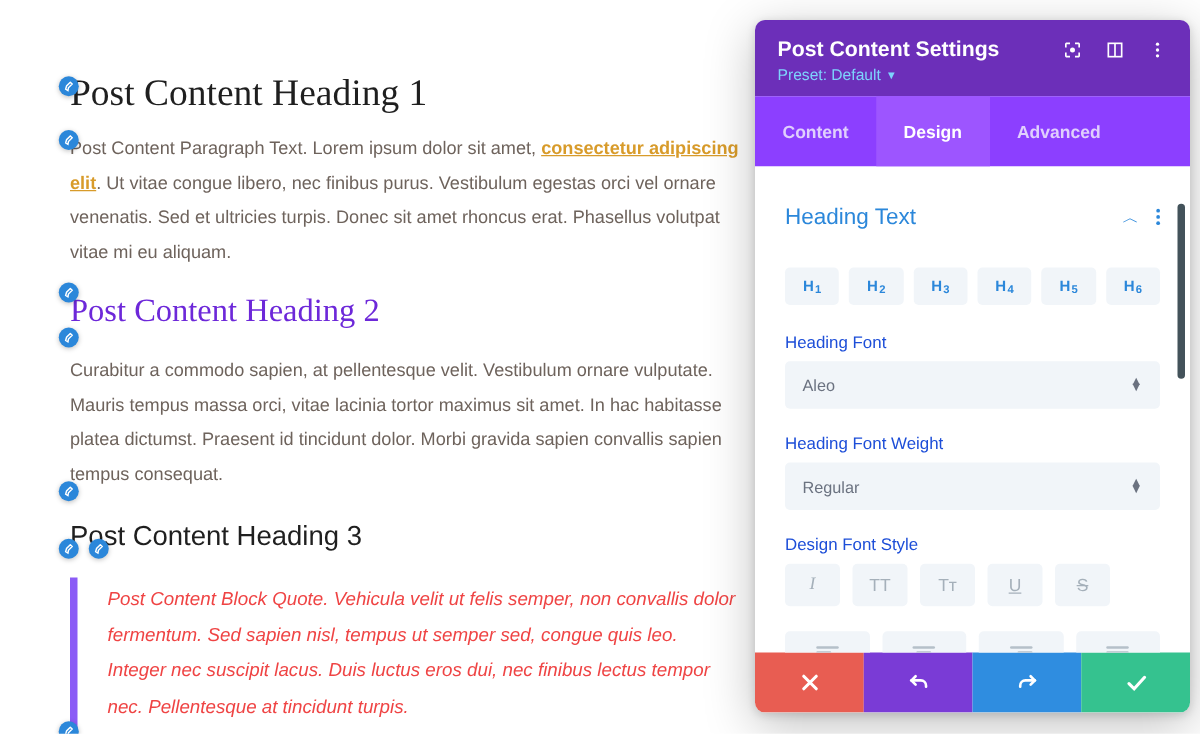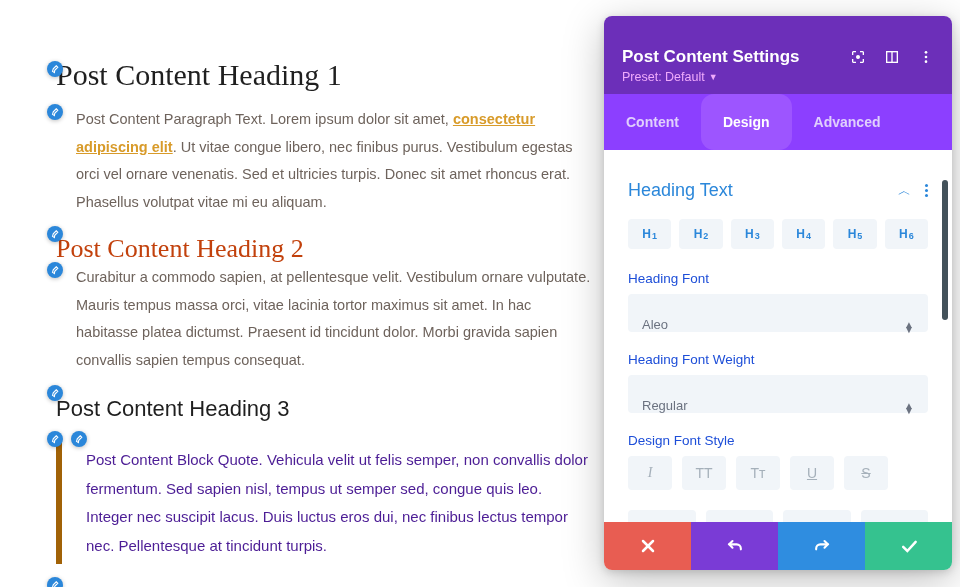--- a/index.html
+++ b/index.html
@@ -39,7 +39,7 @@
     display:flex; flex-direction:column;
   }
   .panel-head {
-    background:#6c2fb9; color:#fff; padding:31px 18px 10px;
+    background:#6c2fb9; color:#fff; padding:14px 18px 10px;
   }
   .panel-head-row { display:flex; align-items:center; justify-content:space-between; }
   .panel-title { font-size:17px; font-weight:700; }

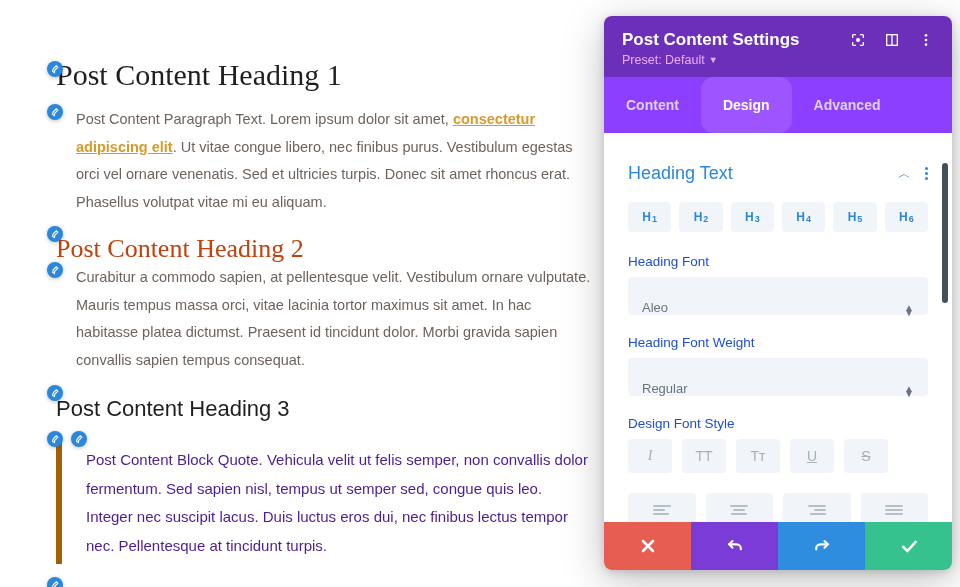--- a/index.html
+++ b/index.html
@@ -45,7 +45,7 @@
   .panel-title { font-size:17px; font-weight:700; }
   .panel-icons { display:flex; gap:18px; align-items:center; }
   .panel-icons .ico { width:16px; height:16px; display:flex; align-items:center; justify-content:center; cursor:pointer; }
-  .preset { font-size:12.5px; margin-top:3px; color:#f0abfc; display:flex; align-items:center; gap:4px; cursor:pointer; }
+  .preset { font-size:12.5px; margin-top:3px; color:#7dd3fc; display:flex; align-items:center; gap:4px; cursor:pointer; }
   .tabs {
     background:#8c3fff; display:flex; height:56px; color:#fff; font-size:14px; font-weight:600;
   }

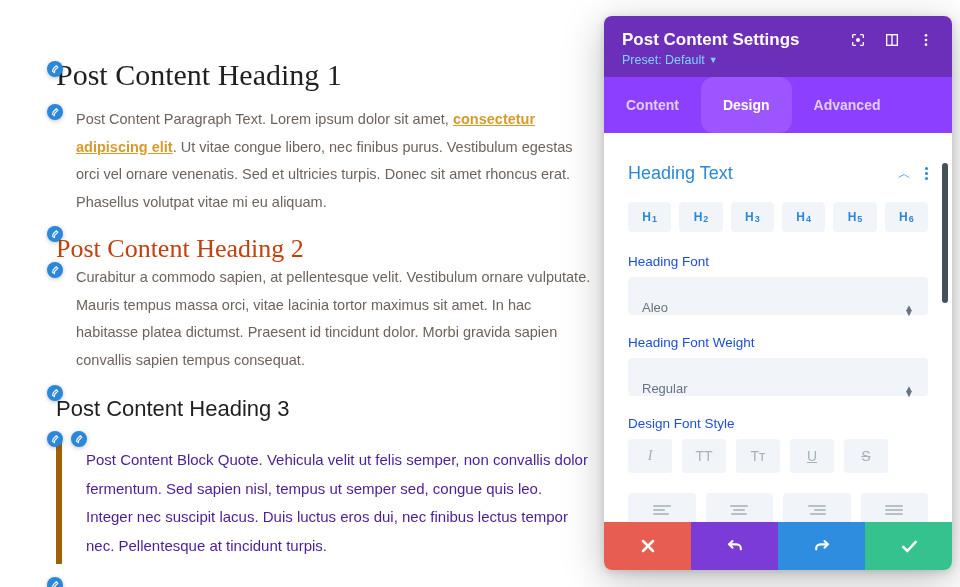--- a/index.html
+++ b/index.html
@@ -50,7 +50,7 @@
     background:#8c3fff; display:flex; height:56px; color:#fff; font-size:14px; font-weight:600;
   }
   .tab { flex:0 0 auto; padding:0 22px; display:flex; align-items:center; cursor:pointer; }
-  .tab.active { background:#9d55ff;border-radius:13px; }
+  .tab.active { background:#9d55ff; }
   .tab.inactive { color:#e0cffd; }
 
   .panel-body { flex:1; position:relative; overflow:hidden; padding:30px 24px 0 24px; }

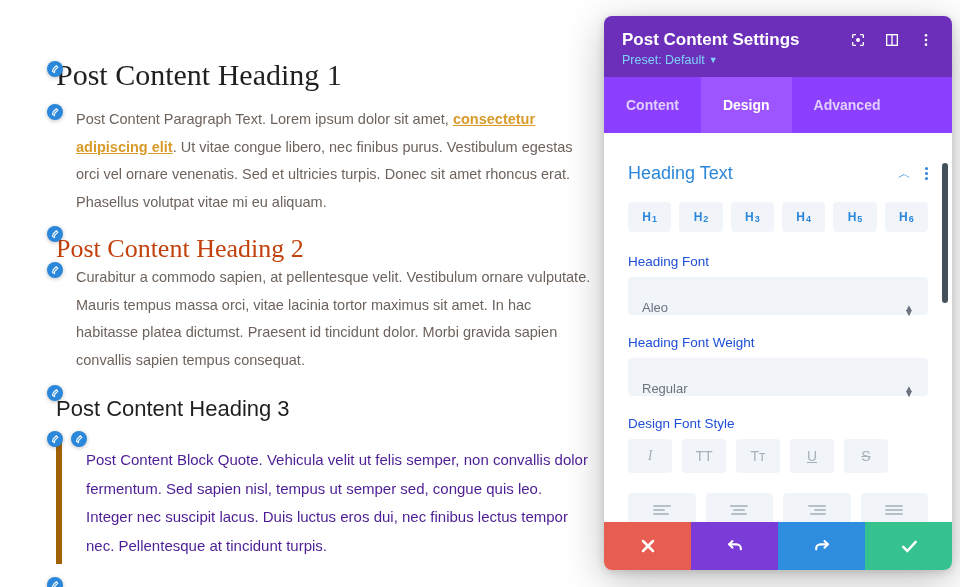--- a/index.html
+++ b/index.html
@@ -15,7 +15,7 @@
   .content h1 { font-family: Georgia, "Times New Roman", serif; font-weight:400; font-size:30px; color:#1f1f1f; margin-bottom:14px; }
   .content h2 { font-family: Georgia, "Times New Roman", serif; font-weight:400; font-size:26px; color:#c2410c; margin:18px 0 0; }
   .content h3 { font-family: Liberation Sans, sans-serif; font-weight:400; font-size:22px; color:#1f1f1f; margin:22px 0 20px; }
-  .content p { font-size:14.5px; line-height:1.9; color:#6e635c;margin-left:20px; }
+  .content p { font-size:14.5px; line-height:1.9; color:#6e635c; }
   .content a { color:#d89b2a; text-decoration:underline; font-weight:600; }
   .blockquote {
     position:relative; margin-top:4px; padding:4px 0 4px 24px;

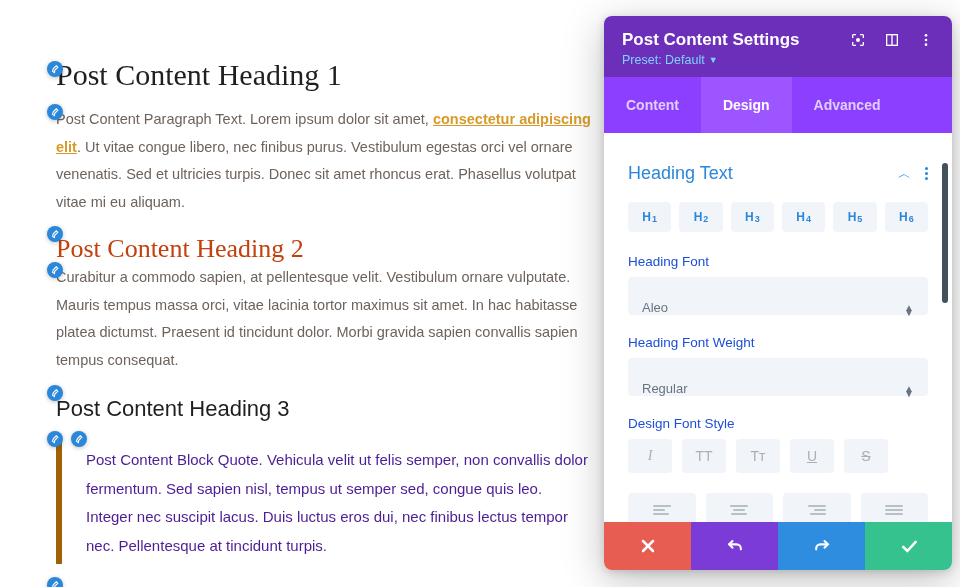--- a/index.html
+++ b/index.html
@@ -56,7 +56,7 @@
   .panel-body { flex:1; position:relative; overflow:hidden; padding:30px 24px 0 24px; }
   .scrollbar { position:absolute; right:4px; top:30px; width:6px; height:140px; background:#43525a; border-radius:3px; }
 
-  .section-row { display:flex; align-items:center; justify-content:space-between; margin-bottom:18px;gap:21px; }
+  .section-row { display:flex; align-items:center; justify-content:space-between; margin-bottom:30px;gap:21px; }
   .section-title { color:#2b87da; font-size:18px; font-weight:500; }
   .section-actions { display:flex; gap:14px; align-items:center; }
   .chev { color:#2b87da; font-size:13px; cursor:pointer; }

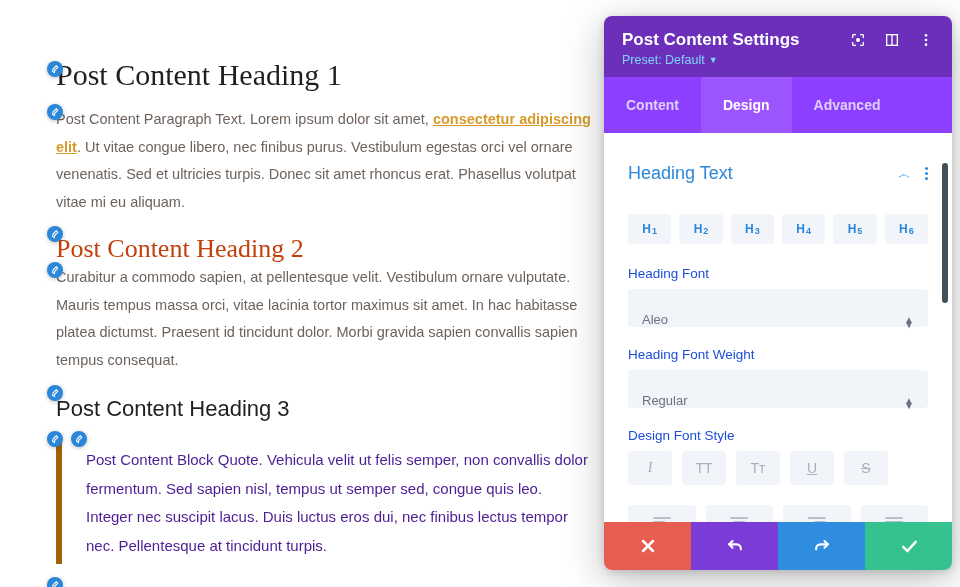--- a/index.html
+++ b/index.html
@@ -13,7 +13,7 @@
     color:#5b514a;
   }
   .content h1 { font-family: Georgia, "Times New Roman", serif; font-weight:400; font-size:30px; color:#1f1f1f; margin-bottom:14px; }
-  .content h2 { font-family: Georgia, "Times New Roman", serif; font-weight:400; font-size:26px; color:#c2410c; margin:18px 0 0; }
+  .content h2 { font-family: Georgia, "Times New Roman", serif; font-weight:400; font-size:26px; color:#6d28d9; margin:18px 0 20px; }
   .content h3 { font-family: Liberation Sans, sans-serif; font-weight:400; font-size:22px; color:#1f1f1f; margin:22px 0 20px; }
   .content p { font-size:14.5px; line-height:1.9; color:#6e635c; }
   .content a { color:#d89b2a; text-decoration:underline; font-weight:600; }

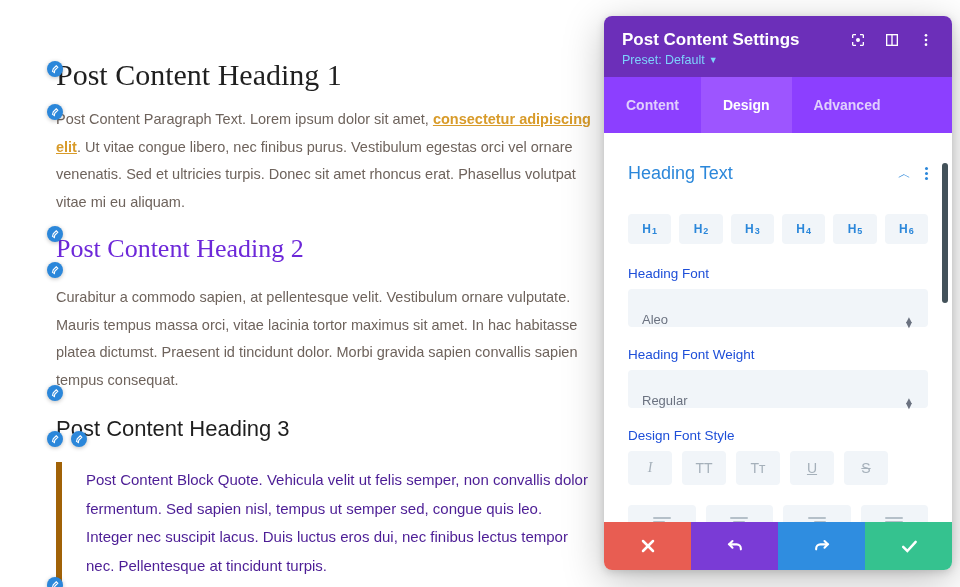--- a/index.html
+++ b/index.html
@@ -74,7 +74,7 @@
   .field-label { font-size:13.5px; color:#1d4ed8; font-weight:400; margin-bottom:8px; }
   .select {
     height:38px; background:#f1f5f9; border-radius:4px; padding:0 14px;
-    display:flex; align-items:flex-end; justify-content:space-between;
+    display:flex; align-items:center; justify-content:space-between;
     font-size:13px; color:#6b7280; margin-bottom:20px; cursor:pointer;
   }
   .select .caret { font-size:10px; color:#6b7280; line-height:0.5; }

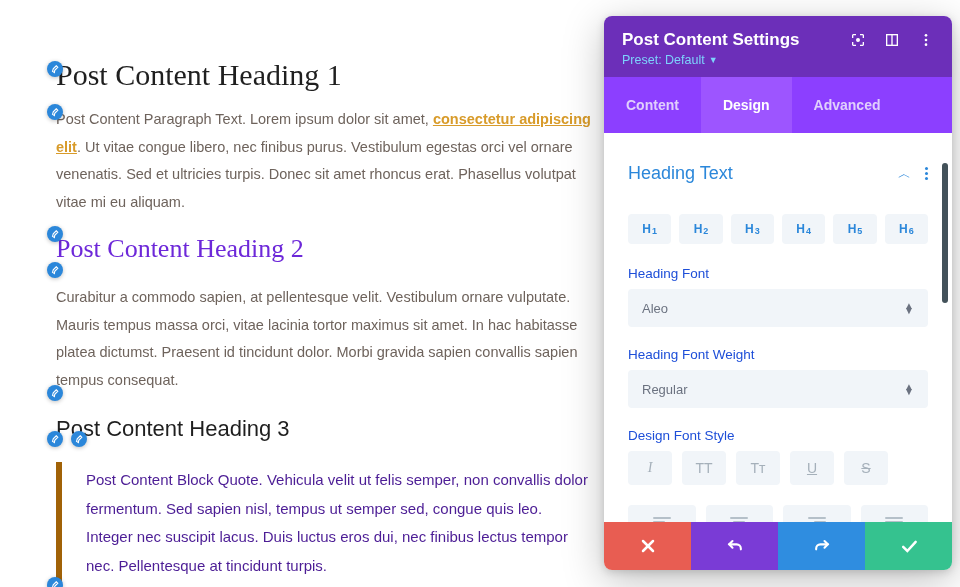--- a/index.html
+++ b/index.html
@@ -19,8 +19,8 @@
   .content a { color:#d89b2a; text-decoration:underline; font-weight:600; }
   .blockquote {
     position:relative; margin-top:4px; padding:4px 0 4px 24px;
-    border-left:6px solid #a16207;
-    font-size:15px; line-height:1.9; color:#4c1d95;
+    border-left:6px solid #8b5cf6;
+    font-style:italic; font-size:15px; line-height:1.9; color:#ef4444;
   }
 
   

